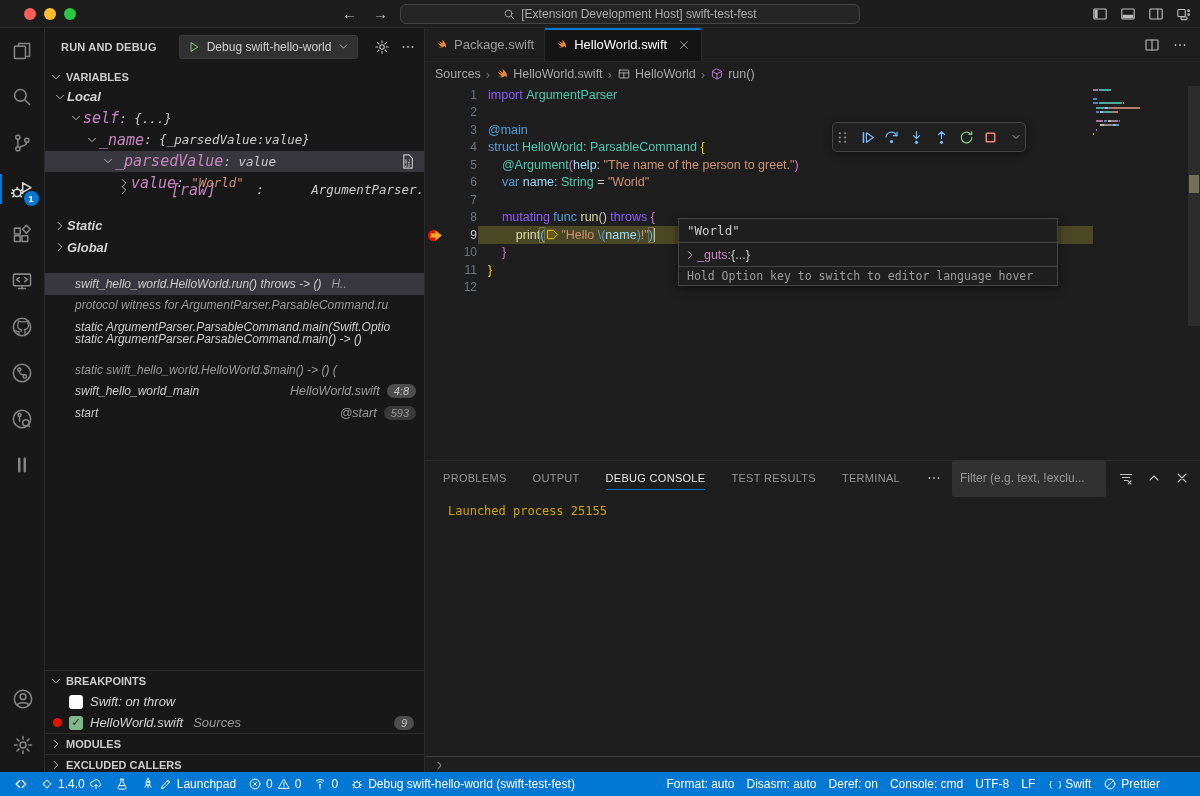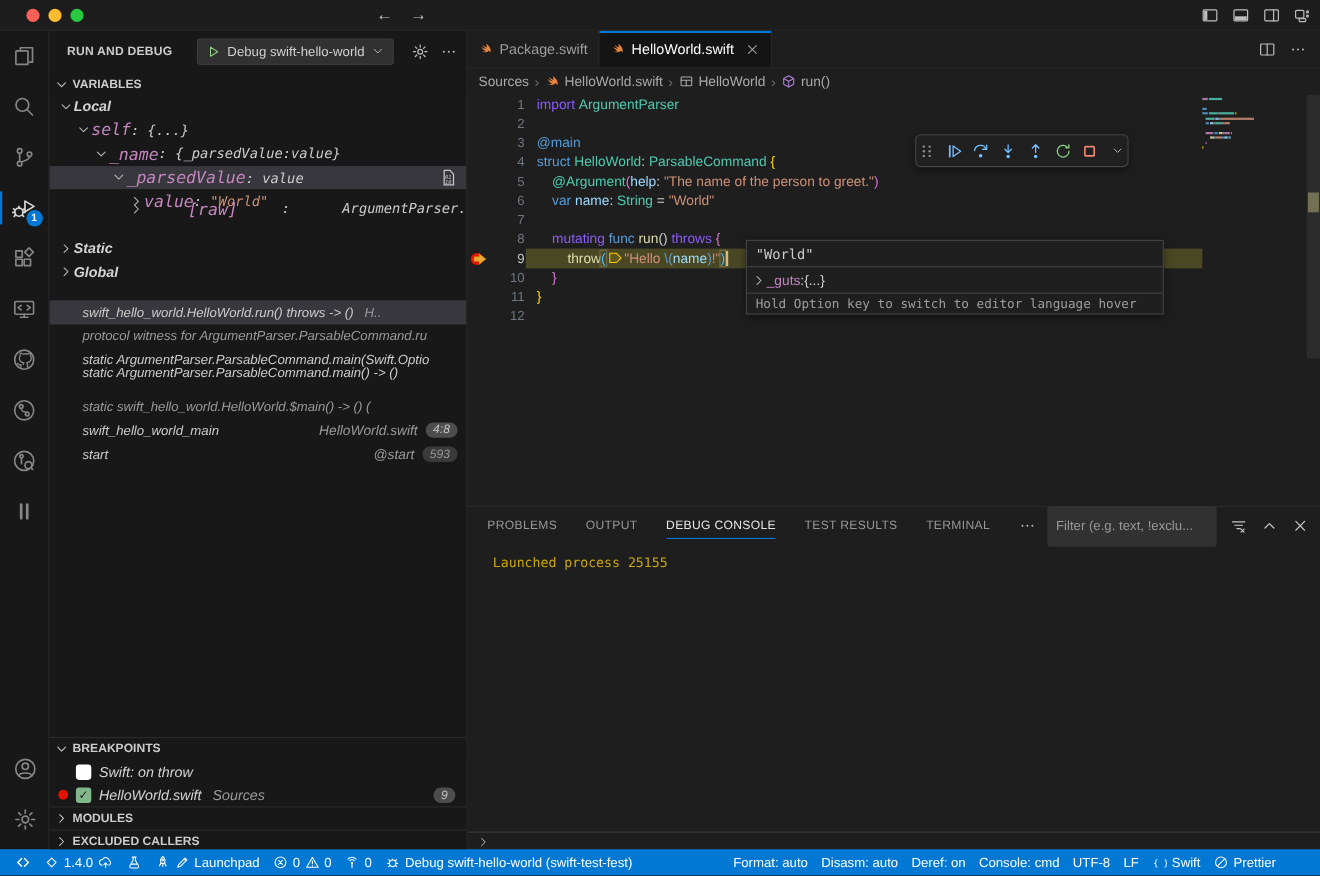--- a/index.html
+++ b/index.html
@@ -158,6 +158,15 @@
       <span>←</span>
       <span>→</span>
     </div>
+    <div class="cmdcenter">
+      <span class="ico s">
+          <svg viewBox="0 0 16 16">
+            <circle cx="6.8" cy="6.8" r="4.2"></circle>
+            <path d="M10 10l3.5 3.5"></path>
+          </svg>
+        </span>
+      <span>[Extension Development Host] swift-test-fest</span>
+    </div>
     <div class="tb-icons" id="titleIcons">
         <span class="ico">
           <svg viewBox="0 0 16 16">

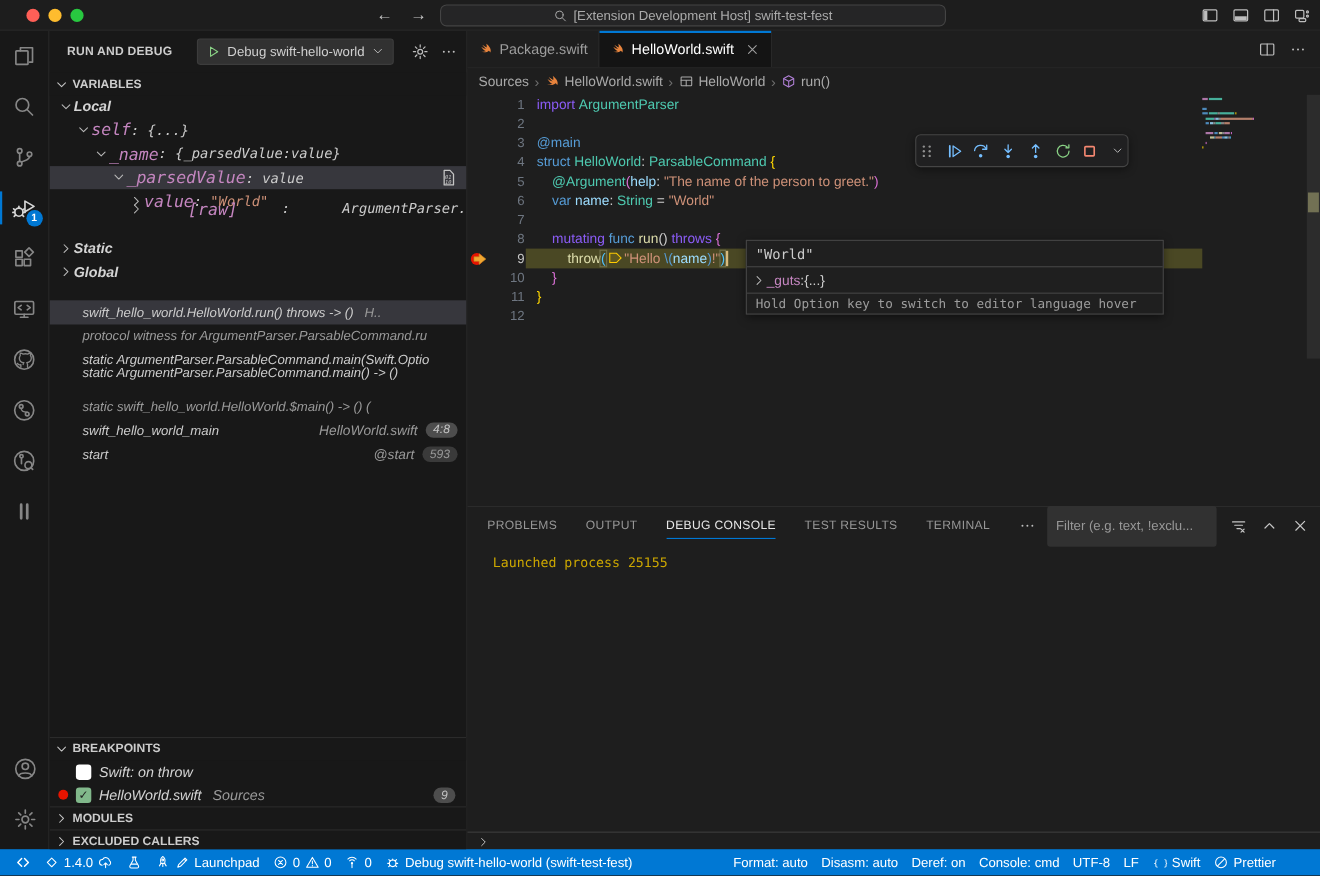--- a/index.html
+++ b/index.html
@@ -600,7 +600,7 @@
             <div class="cline"><span class="cl-glyph"></span><span class="cl-num">8</span><span class="cl-code"><span class="tk-pl">    </span><span class="tk-kw">mutating</span><span class="tk-pl"> </span><span class="tk-kw2">func</span><span class="tk-pl"> </span><span class="tk-fn">run</span><span class="tk-pl">() </span><span class="tk-kw">throws</span><span class="tk-pl"> </span><span class="tk-b2">{</span></span></div>
             <div class="cline cur"><div class="band"></div><span class="cl-glyph"><span class="bpmark"><span class="dot"></span><span class="arr"><svg viewBox="0 0 16 16">
                       <path d="M2 5.8h5V2.8L13.6 8 7 13.2v-3H2z" style="fill:#f0a732;stroke:#c2801f;stroke-width:0.6"></path>
-                    </svg></span></span></span><span class="cl-num">9</span><span class="cl-code"><span class="tk-pl">        </span><span class="tk-fn">throw</span><span class="tk-bx">(</span><span class="ipicon"><svg viewBox="0 0 16 16">
+                    </svg></span></span></span><span class="cl-num">9</span><span class="cl-code"><span class="tk-pl">        </span><span class="tk-fn">print</span><span class="tk-bx">(</span><span class="ipicon"><svg viewBox="0 0 16 16">
                     <path d="M2.5 3.5h6.5L13.5 8 9 12.5H2.5z" style="stroke:#ffcc00;fill:rgba(255,204,0,0.12)"></path>
                   </svg></span><span class="tk-st">"Hello </span><span class="tk-in">\(</span><span class="tk-vr">name</span><span class="tk-in">)</span><span class="tk-st">!"</span><span class="tk-bx">)</span><span class="cursorbar"></span></span></div>
             <div class="cline"><span class="cl-glyph"></span><span class="cl-num">10</span><span class="cl-code"><span class="tk-pl">    </span><span class="tk-b2">}</span></span></div>

